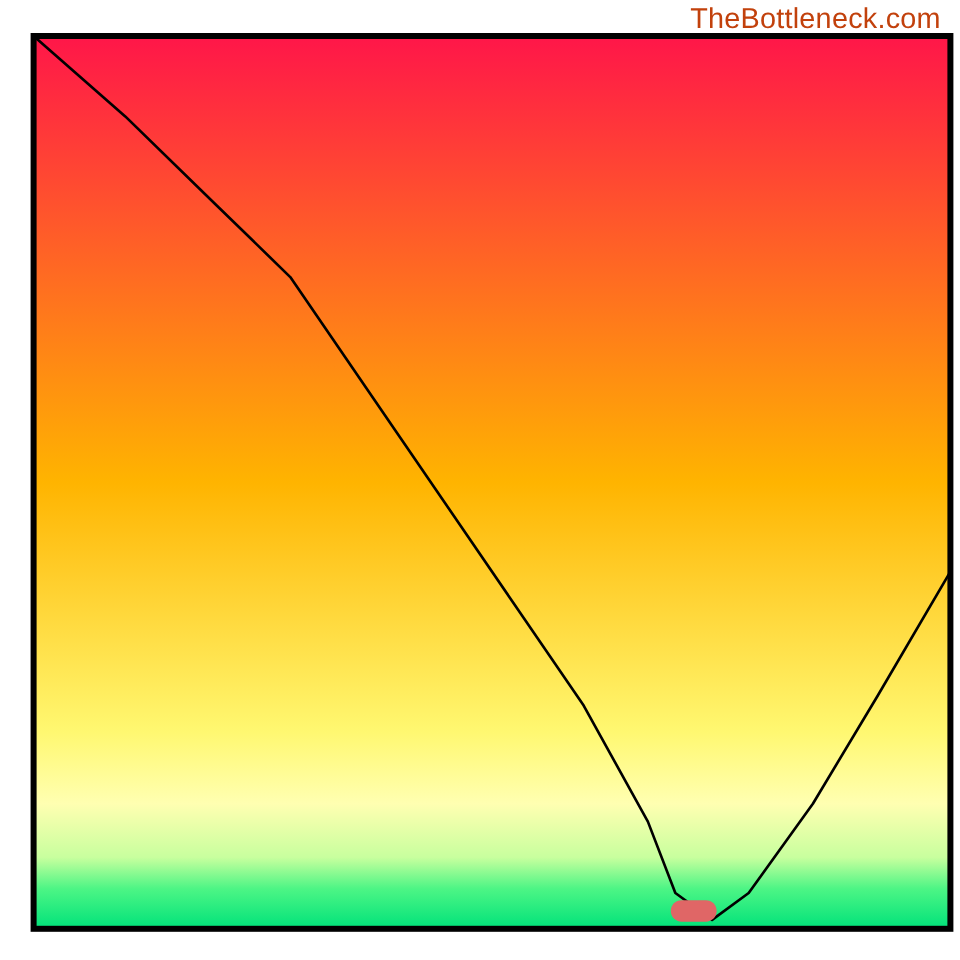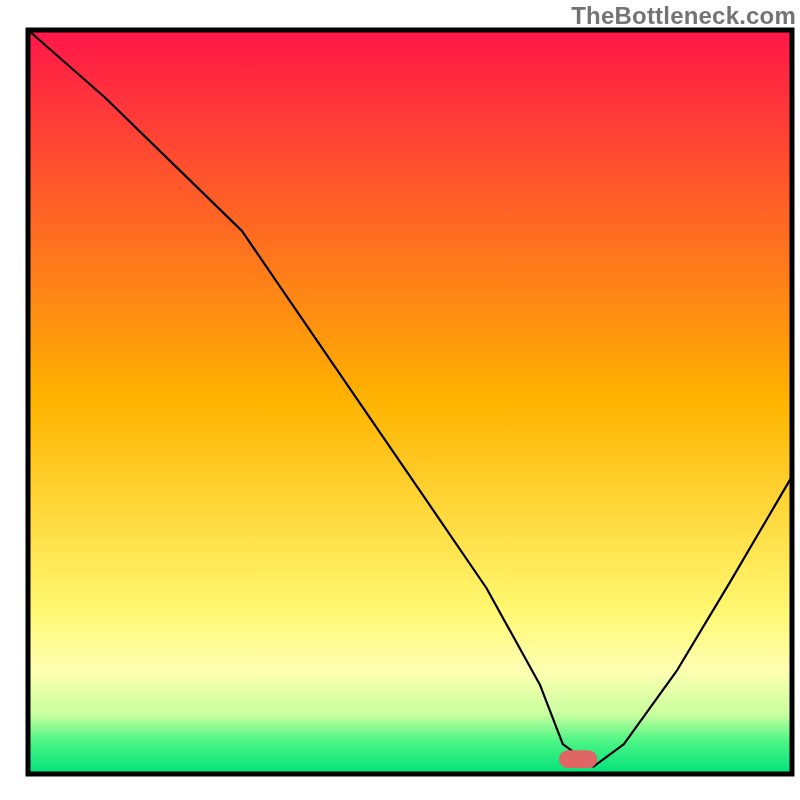--- a/index.html
+++ b/index.html
@@ -18,10 +18,10 @@
   .watermark {
     position: absolute;
     top: 2px;
-    right: 4px;
+    right: 16px;
     font-size: 24px;
-    font-weight: 700;
-    color: #737373;
+    font-weight: 400;
+    color: #c2410c;
     letter-spacing: 0.2px;
   }
   svg {

